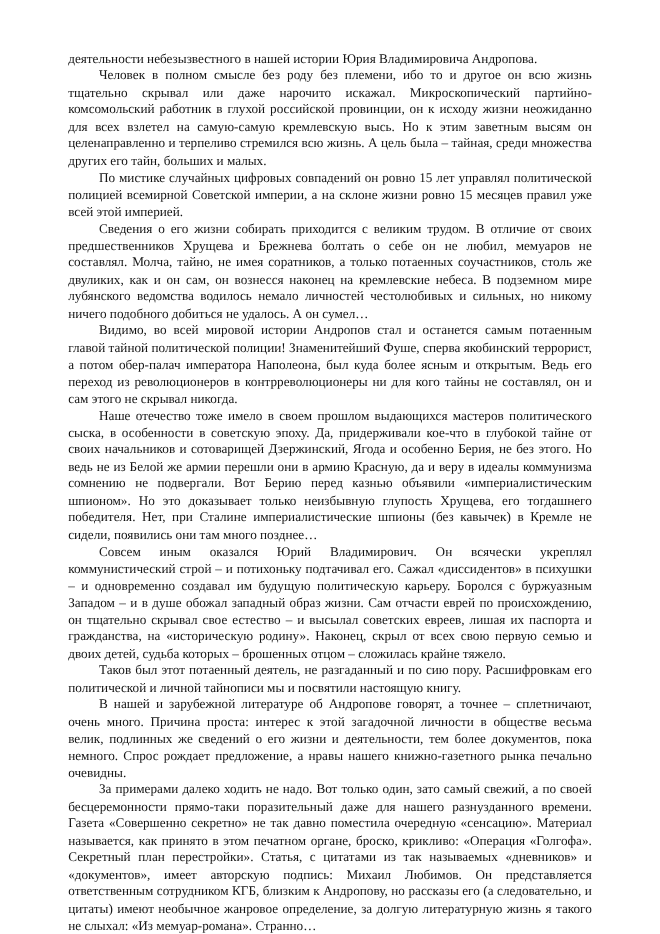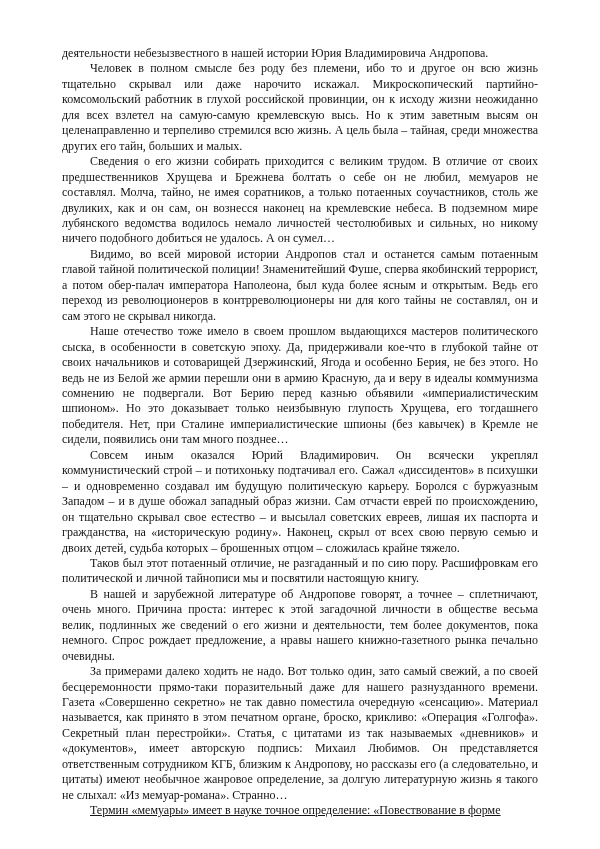--- a/index.html
+++ b/index.html
@@ -53,6 +53,7 @@
   <div class="doc-body">
     <p class="para continuation">деятельности небезызвестного в нашей истории Юрия Владимировича Андропова.</p>
     <p class="para">Человек в полном смысле без роду без племени, ибо то и другое он всю жизнь тщательно скрывал или даже нарочито искажал. Микроскопический партийно-комсомольский работник в глухой российской провинции, он к исходу жизни неожиданно для всех взлетел на самую-самую кремлевскую высь. Но к этим заветным высям он целенаправленно и терпеливо стремился всю жизнь. А цель была – тайная, среди множества других его тайн, больших и малых.</p>
+    <p class="para">По мистике случайных цифровых совпадений он ровно 15 лет управлял политической полицией всемирной Советской империи, а на склоне жизни ровно 15 месяцев правил уже всей этой империей.</p>
     <p class="para">Сведения о его жизни собирать приходится с великим трудом. В отличие от своих предшественников Хрущева и Брежнева болтать о себе он не любил, мемуаров не составлял. Молча, тайно, не имея соратников, а только потаенных соучастников, столь же двуликих, как и он сам, он вознесся наконец на кремлевские небеса. В подземном мире лубянского ведомства водилось немало личностей честолюбивых и сильных, но никому ничего подобного добиться не удалось. А он сумел…</p>
     <p class="para">Видимо, во всей мировой истории Андропов стал и останется самым потаенным главой тайной политической полиции! Знаменитейший Фуше, сперва якобинский террорист, а потом обер-палач императора Наполеона, был куда более ясным и открытым. Ведь его переход из революционеров в контрреволюционеры ни для кого тайны не составлял, он и сам этого не скрывал никогда.</p>
     <p class="para">Наше отечество тоже имело в своем прошлом выдающихся мастеров политического сыска, в особенности в советскую эпоху. Да, придерживали кое-что в глубокой тайне от своих начальников и сотоварищей Дзержинский, Ягода и особенно Берия, не без этого. Но ведь не из Белой же армии перешли они в армию Красную, да и веру в идеалы коммунизма сомнению не подвергали. Вот Берию перед казнью объявили «империалистическим шпионом». Но это доказывает только неизбывную глупость Хрущева, его тогдашнего победителя. Нет, при Сталине империалистические шпионы (без кавычек) в Кремле не сидели, появились они там много позднее…</p>

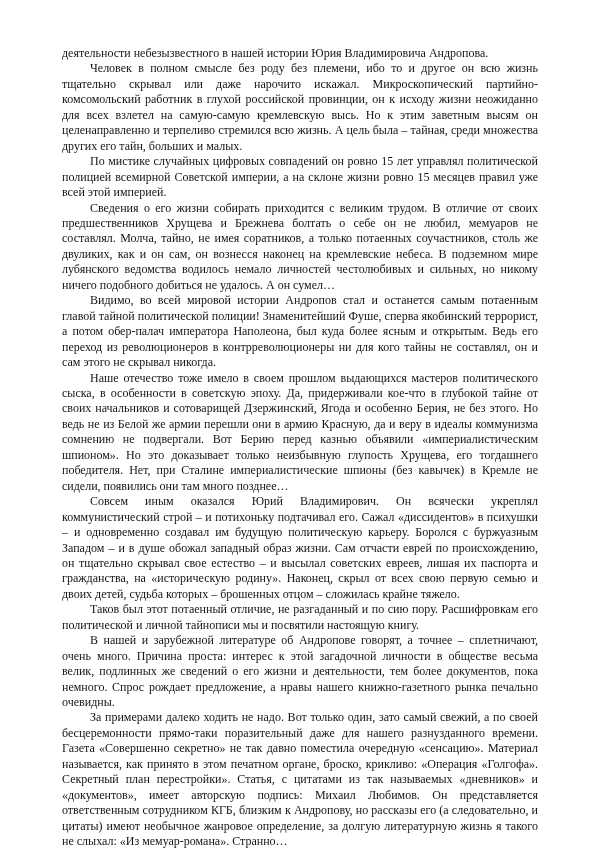--- a/index.html
+++ b/index.html
@@ -58,7 +58,7 @@
     <p class="para">Видимо, во всей мировой истории Андропов стал и останется самым потаенным главой тайной политической полиции! Знаменитейший Фуше, сперва якобинский террорист, а потом обер-палач императора Наполеона, был куда более ясным и открытым. Ведь его переход из революционеров в контрреволюционеры ни для кого тайны не составлял, он и сам этого не скрывал никогда.</p>
     <p class="para">Наше отечество тоже имело в своем прошлом выдающихся мастеров политического сыска, в особенности в советскую эпоху. Да, придерживали кое-что в глубокой тайне от своих начальников и сотоварищей Дзержинский, Ягода и особенно Берия, не без этого. Но ведь не из Белой же армии перешли они в армию Красную, да и веру в идеалы коммунизма сомнению не подвергали. Вот Берию перед казнью объявили «империалистическим шпионом». Но это доказывает только неизбывную глупость Хрущева, его тогдашнего победителя. Нет, при Сталине империалистические шпионы (без кавычек) в Кремле не сидели, появились они там много позднее…</p>
     <p class="para">Совсем иным оказался Юрий Владимирович. Он всячески укреплял коммунистический строй – и потихоньку подтачивал его. Сажал «диссидентов» в психушки – и одновременно создавал им будущую политическую карьеру. Боролся с буржуазным Западом – и в душе обожал западный образ жизни. Сам отчасти еврей по происхождению, он тщательно скрывал свое естество – и высылал советских евреев, лишая их паспорта и гражданства, на «историческую родину». Наконец, скрыл от всех свою первую семью и двоих детей, судьба которых – брошенных отцом – сложилась крайне тяжело.</p>
-    <p class="para">Таков был этот потаенный отличие, не разгаданный и по сию пору. Расшифровкам его политической и личной тайнописи мы и посвятили настоящую книгу.</p>
+    <p class="para">Таков был этот потаенный деятель, не разгаданный и по сию пору. Расшифровкам его политической и личной тайнописи мы и посвятили настоящую книгу.</p>
     <p class="para">В нашей и зарубежной литературе об Андропове говорят, а точнее – сплетничают, очень много. Причина проста: интерес к этой загадочной личности в обществе весьма велик, подлинных же сведений о его жизни и деятельности, тем более документов, пока немного. Спрос рождает предложение, а нравы нашего книжно-газетного рынка печально очевидны.</p>
     <p class="para">За примерами далеко ходить не надо. Вот только один, зато самый свежий, а по своей бесцеремонности прямо-таки поразительный даже для нашего разнузданного времени. Газета «Совершенно секретно» не так давно поместила очередную «сенсацию». Материал называется, как принято в этом печатном органе, броско, крикливо: «Операция «Голгофа». Секретный план перестройки». Статья, с цитатами из так называемых «дневников» и «документов», имеет авторскую подпись: Михаил Любимов. Он представляется ответственным сотрудником КГБ, близким к Андропову, но рассказы его (а следовательно, и цитаты) имеют необычное жанровое определение, за долгую литературную жизнь я такого не слыхал: «Из мемуар-романа». Странно…</p>
     <p class="para">Термин «мемуары» имеет в науке точное определение: «Повествование в форме</p>

